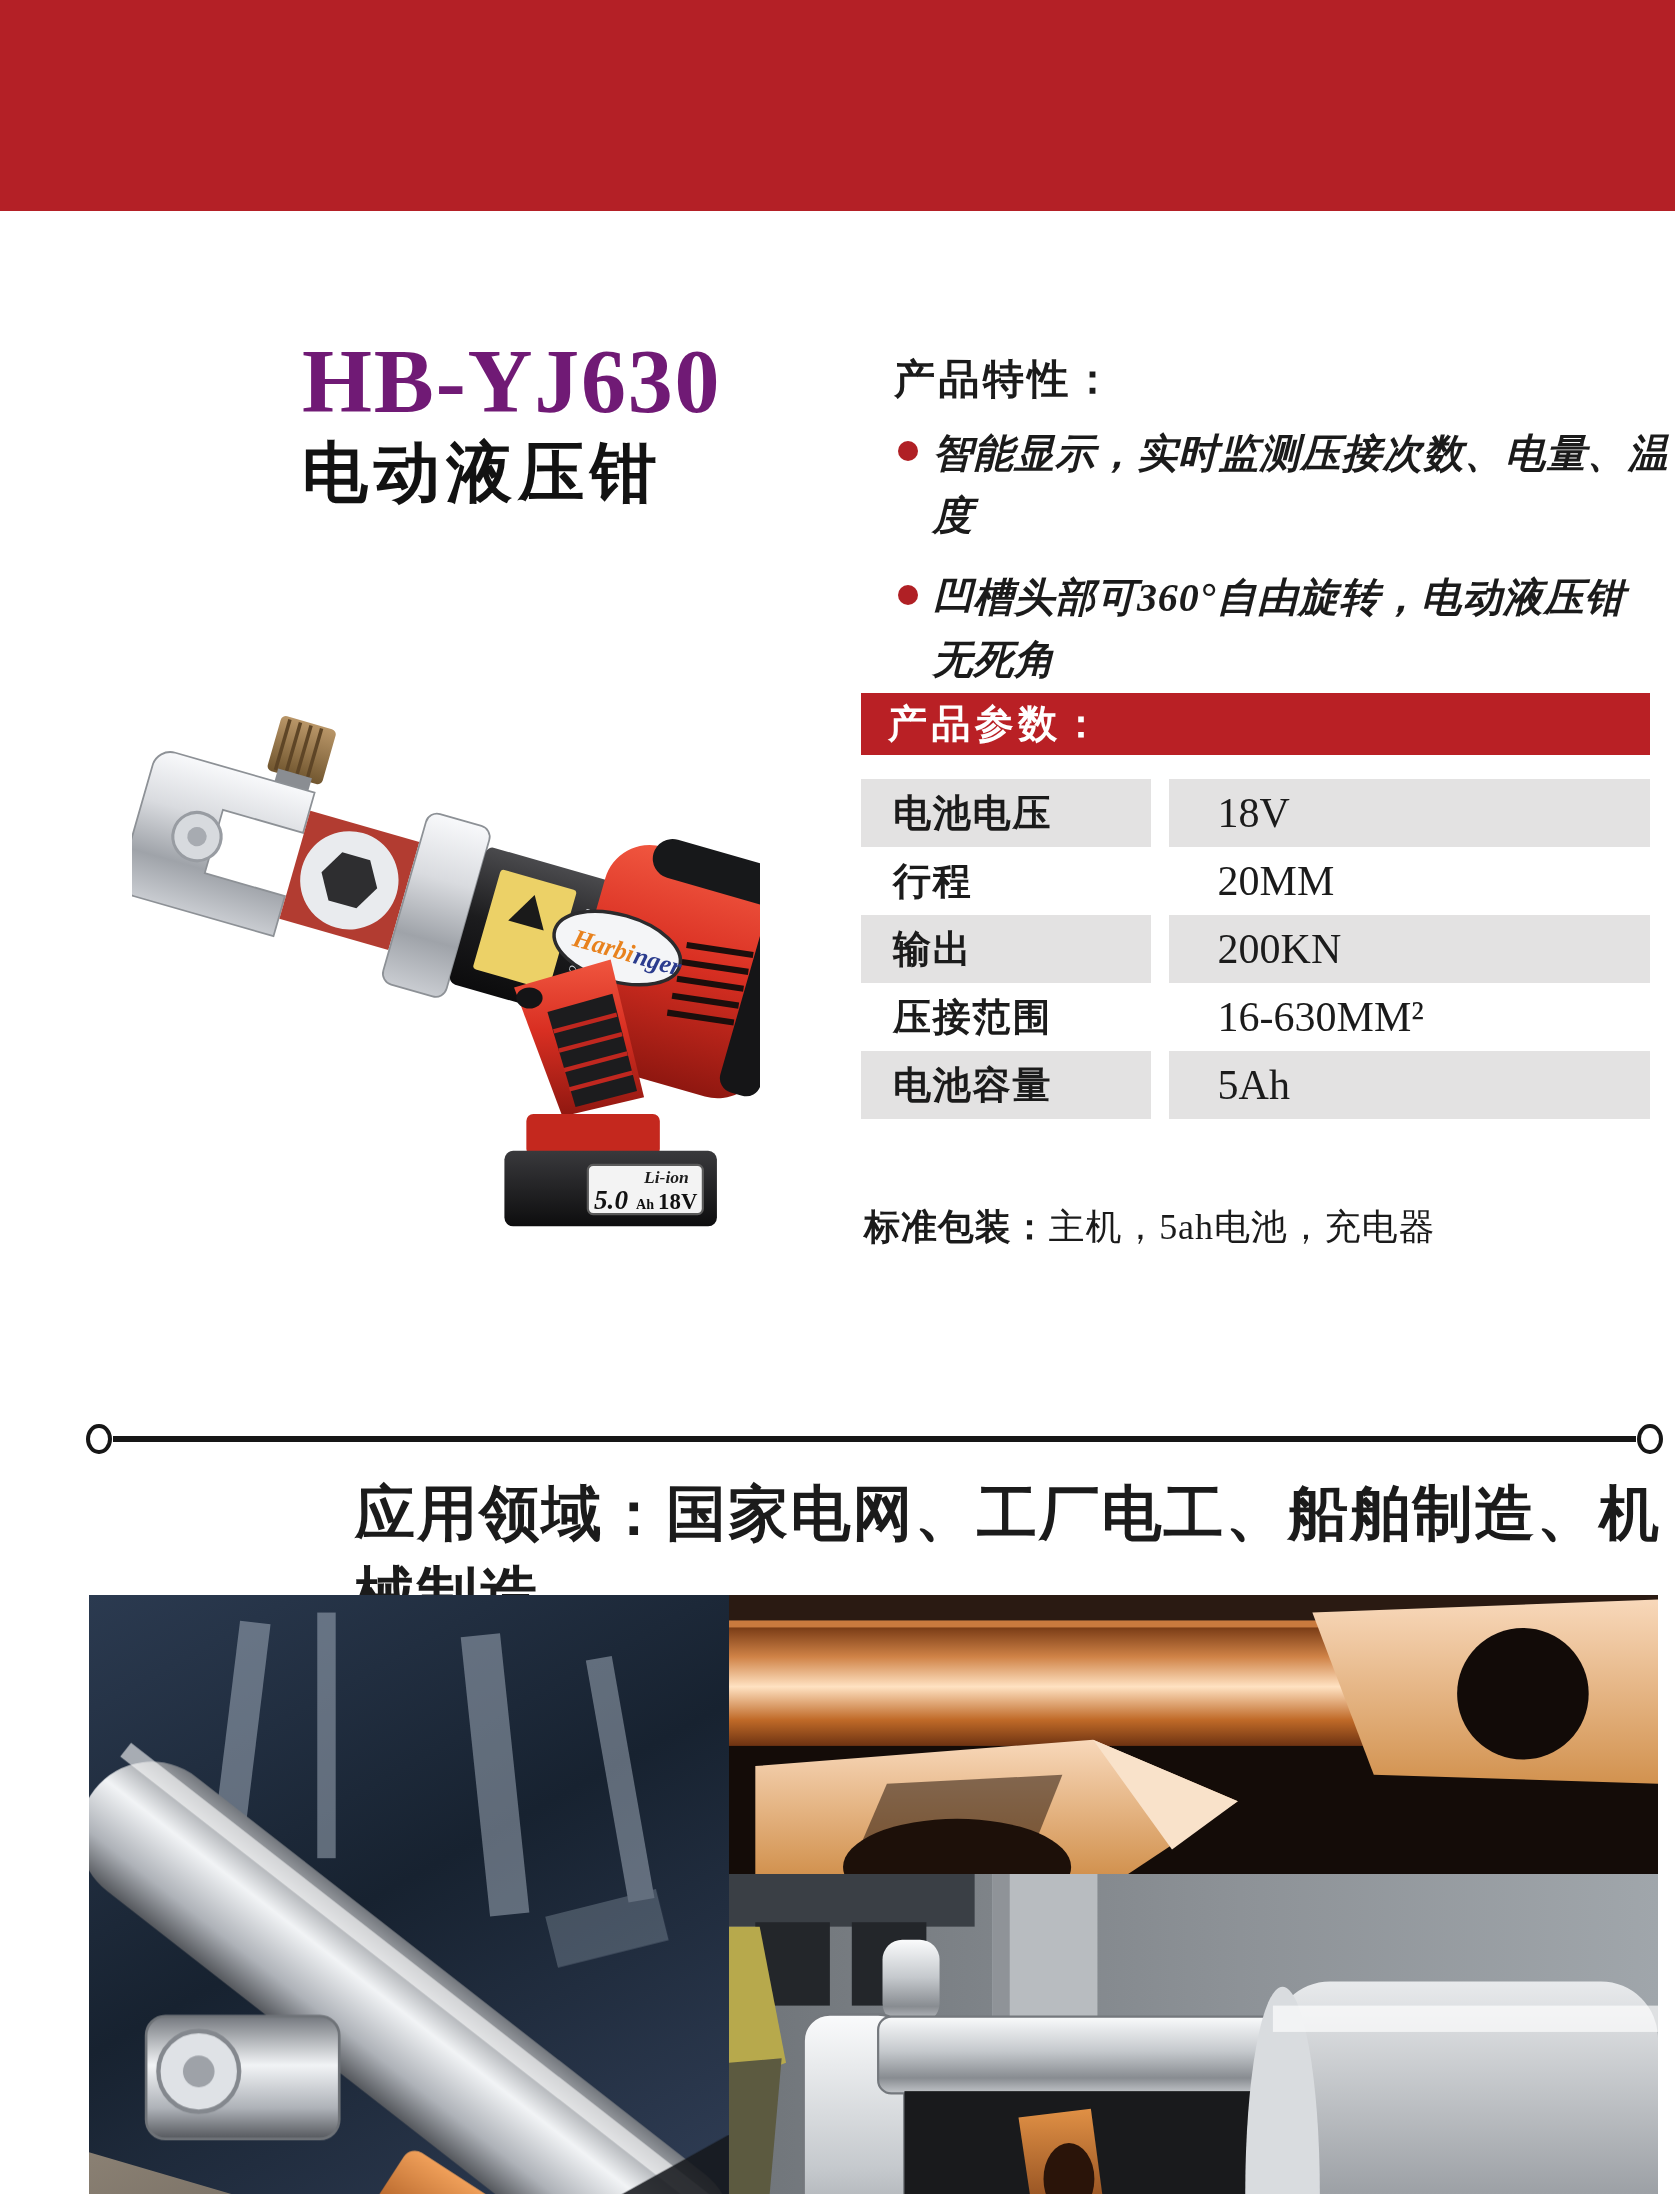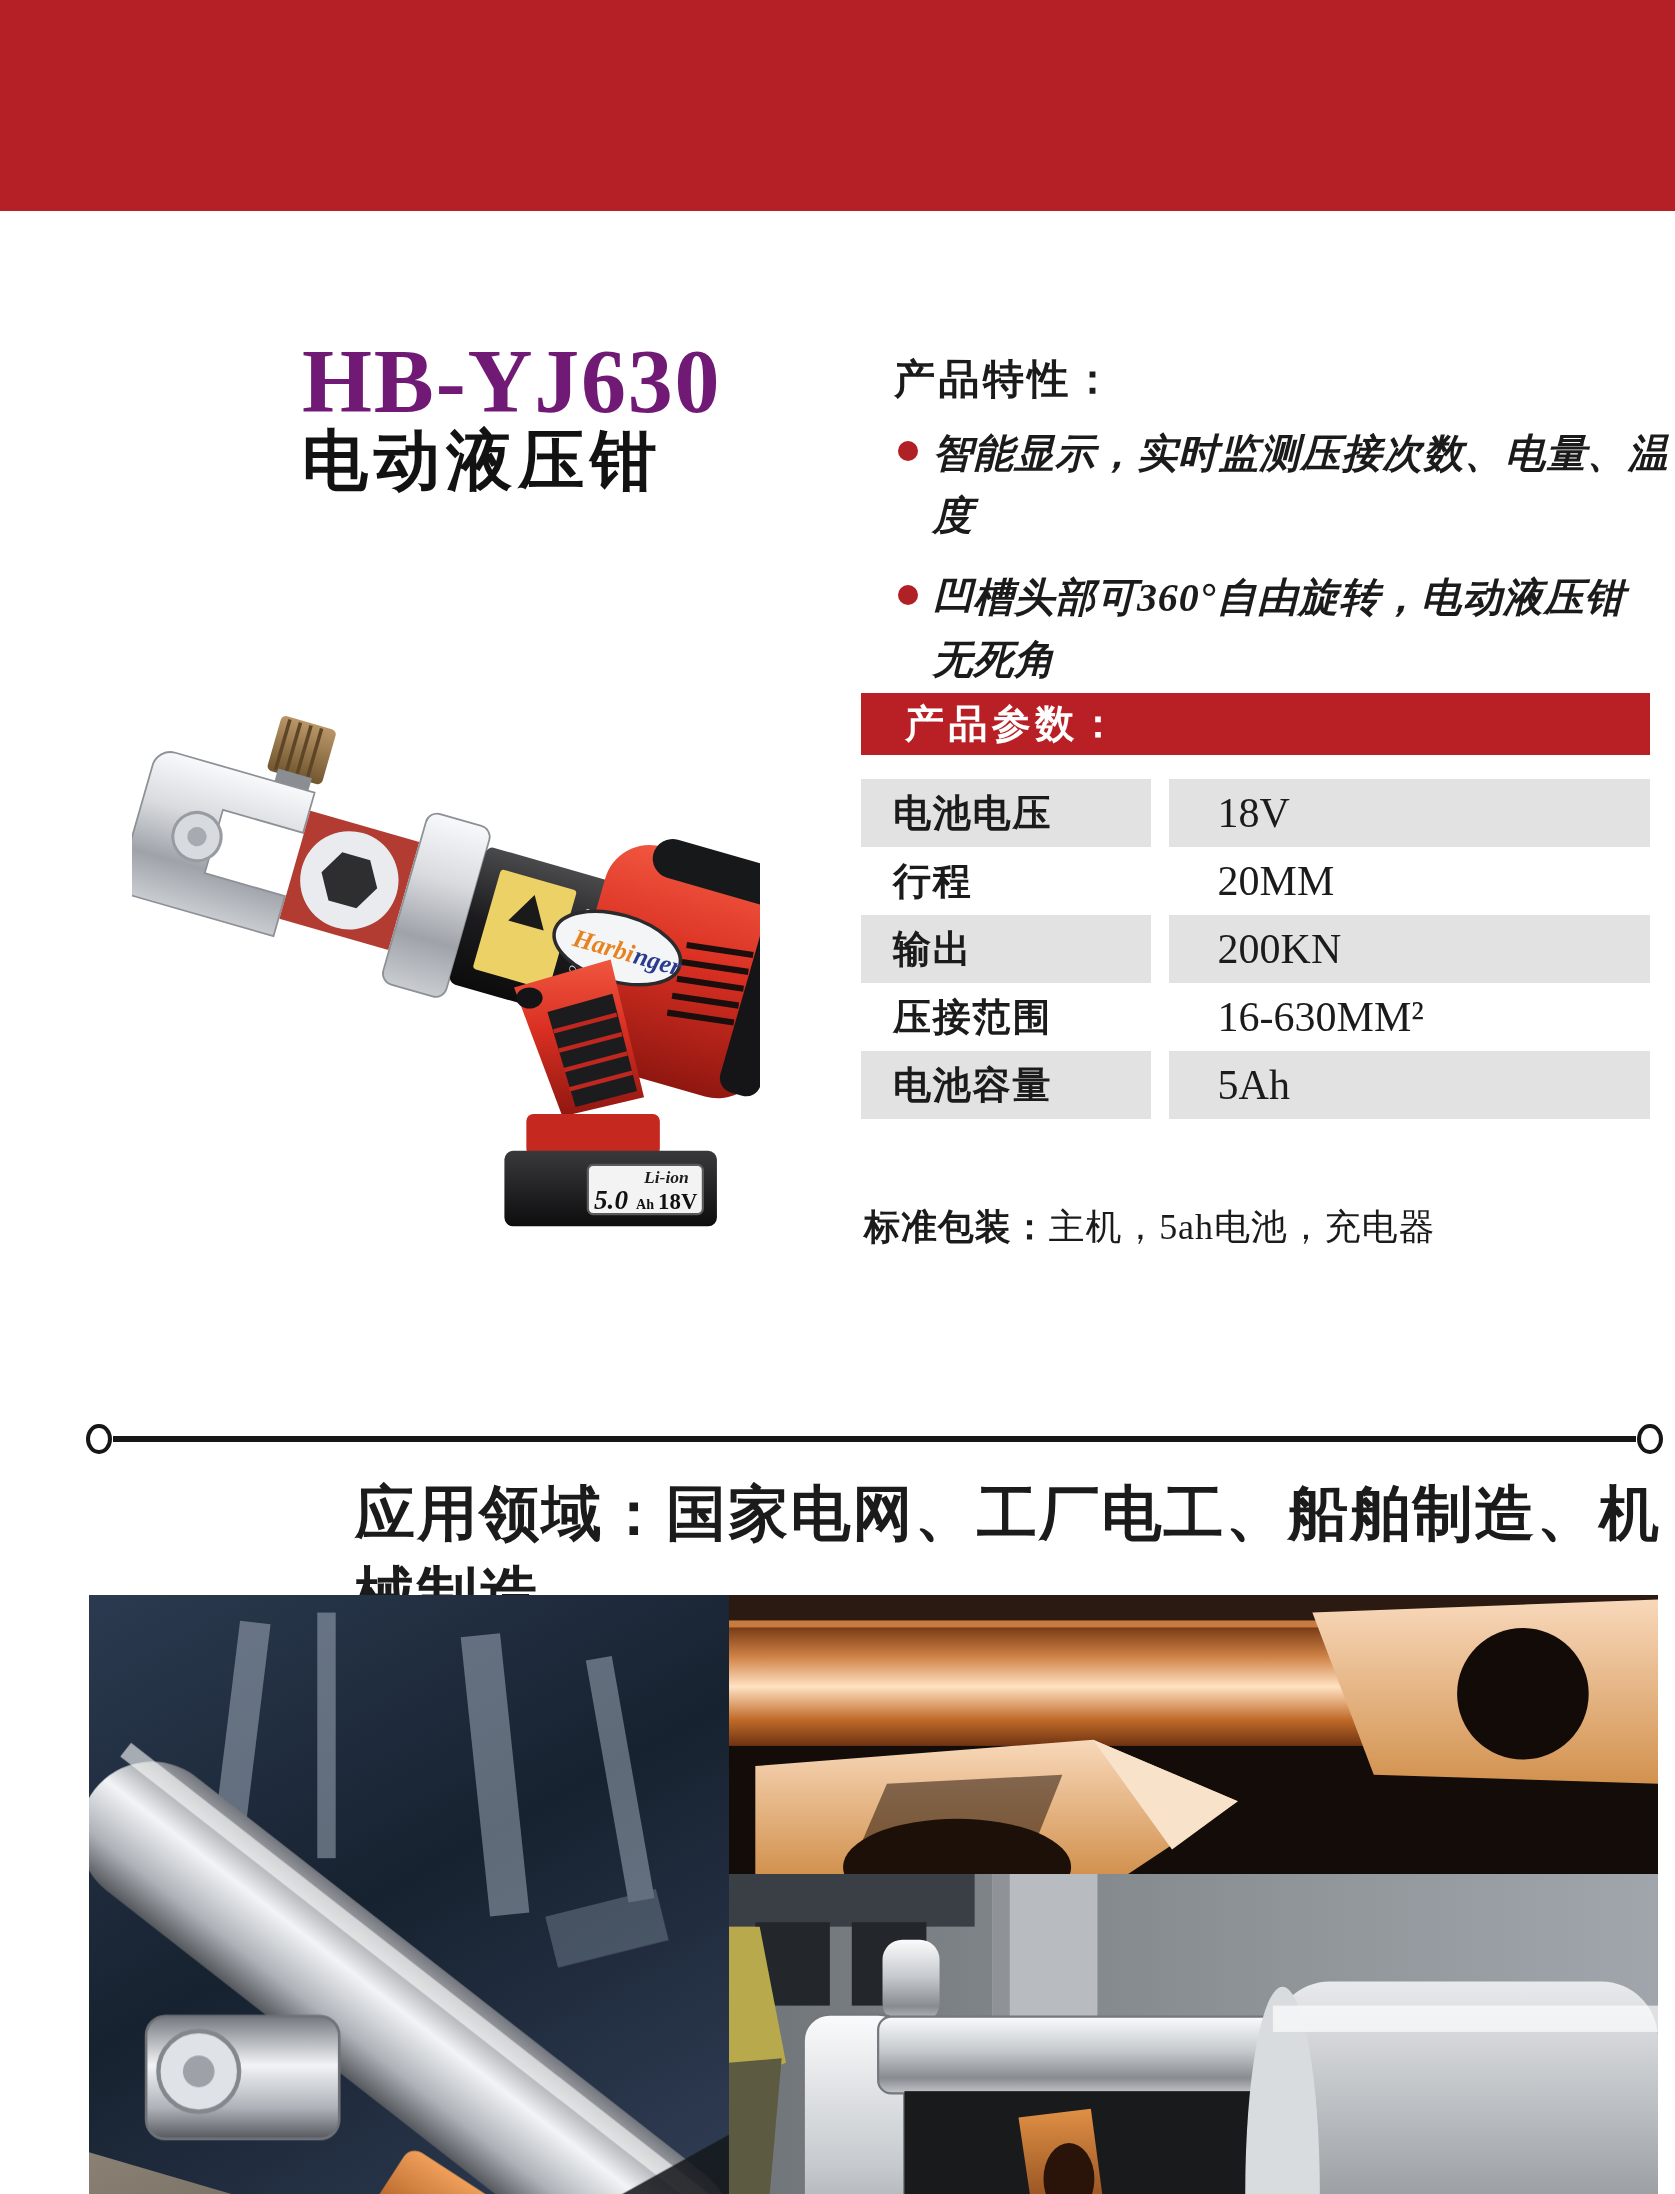--- a/index.html
+++ b/index.html
@@ -11,7 +11,7 @@
 
   
   .model{position:absolute;left:302px;top:337px;font-size:90px;font-weight:700;color:#701a75;letter-spacing:1.8px;line-height:1;}
-  .pname{position:absolute;left:302px;top:428px;font-size:66px;font-weight:700;color:#121212;letter-spacing:6.1px;line-height:1;}
+  .pname{position:absolute;left:302px;top:440px;font-size:66px;font-weight:700;color:#121212;letter-spacing:6.1px;line-height:1;}
 
   
   .features{position:absolute;left:894px;top:356px;width:815px;}

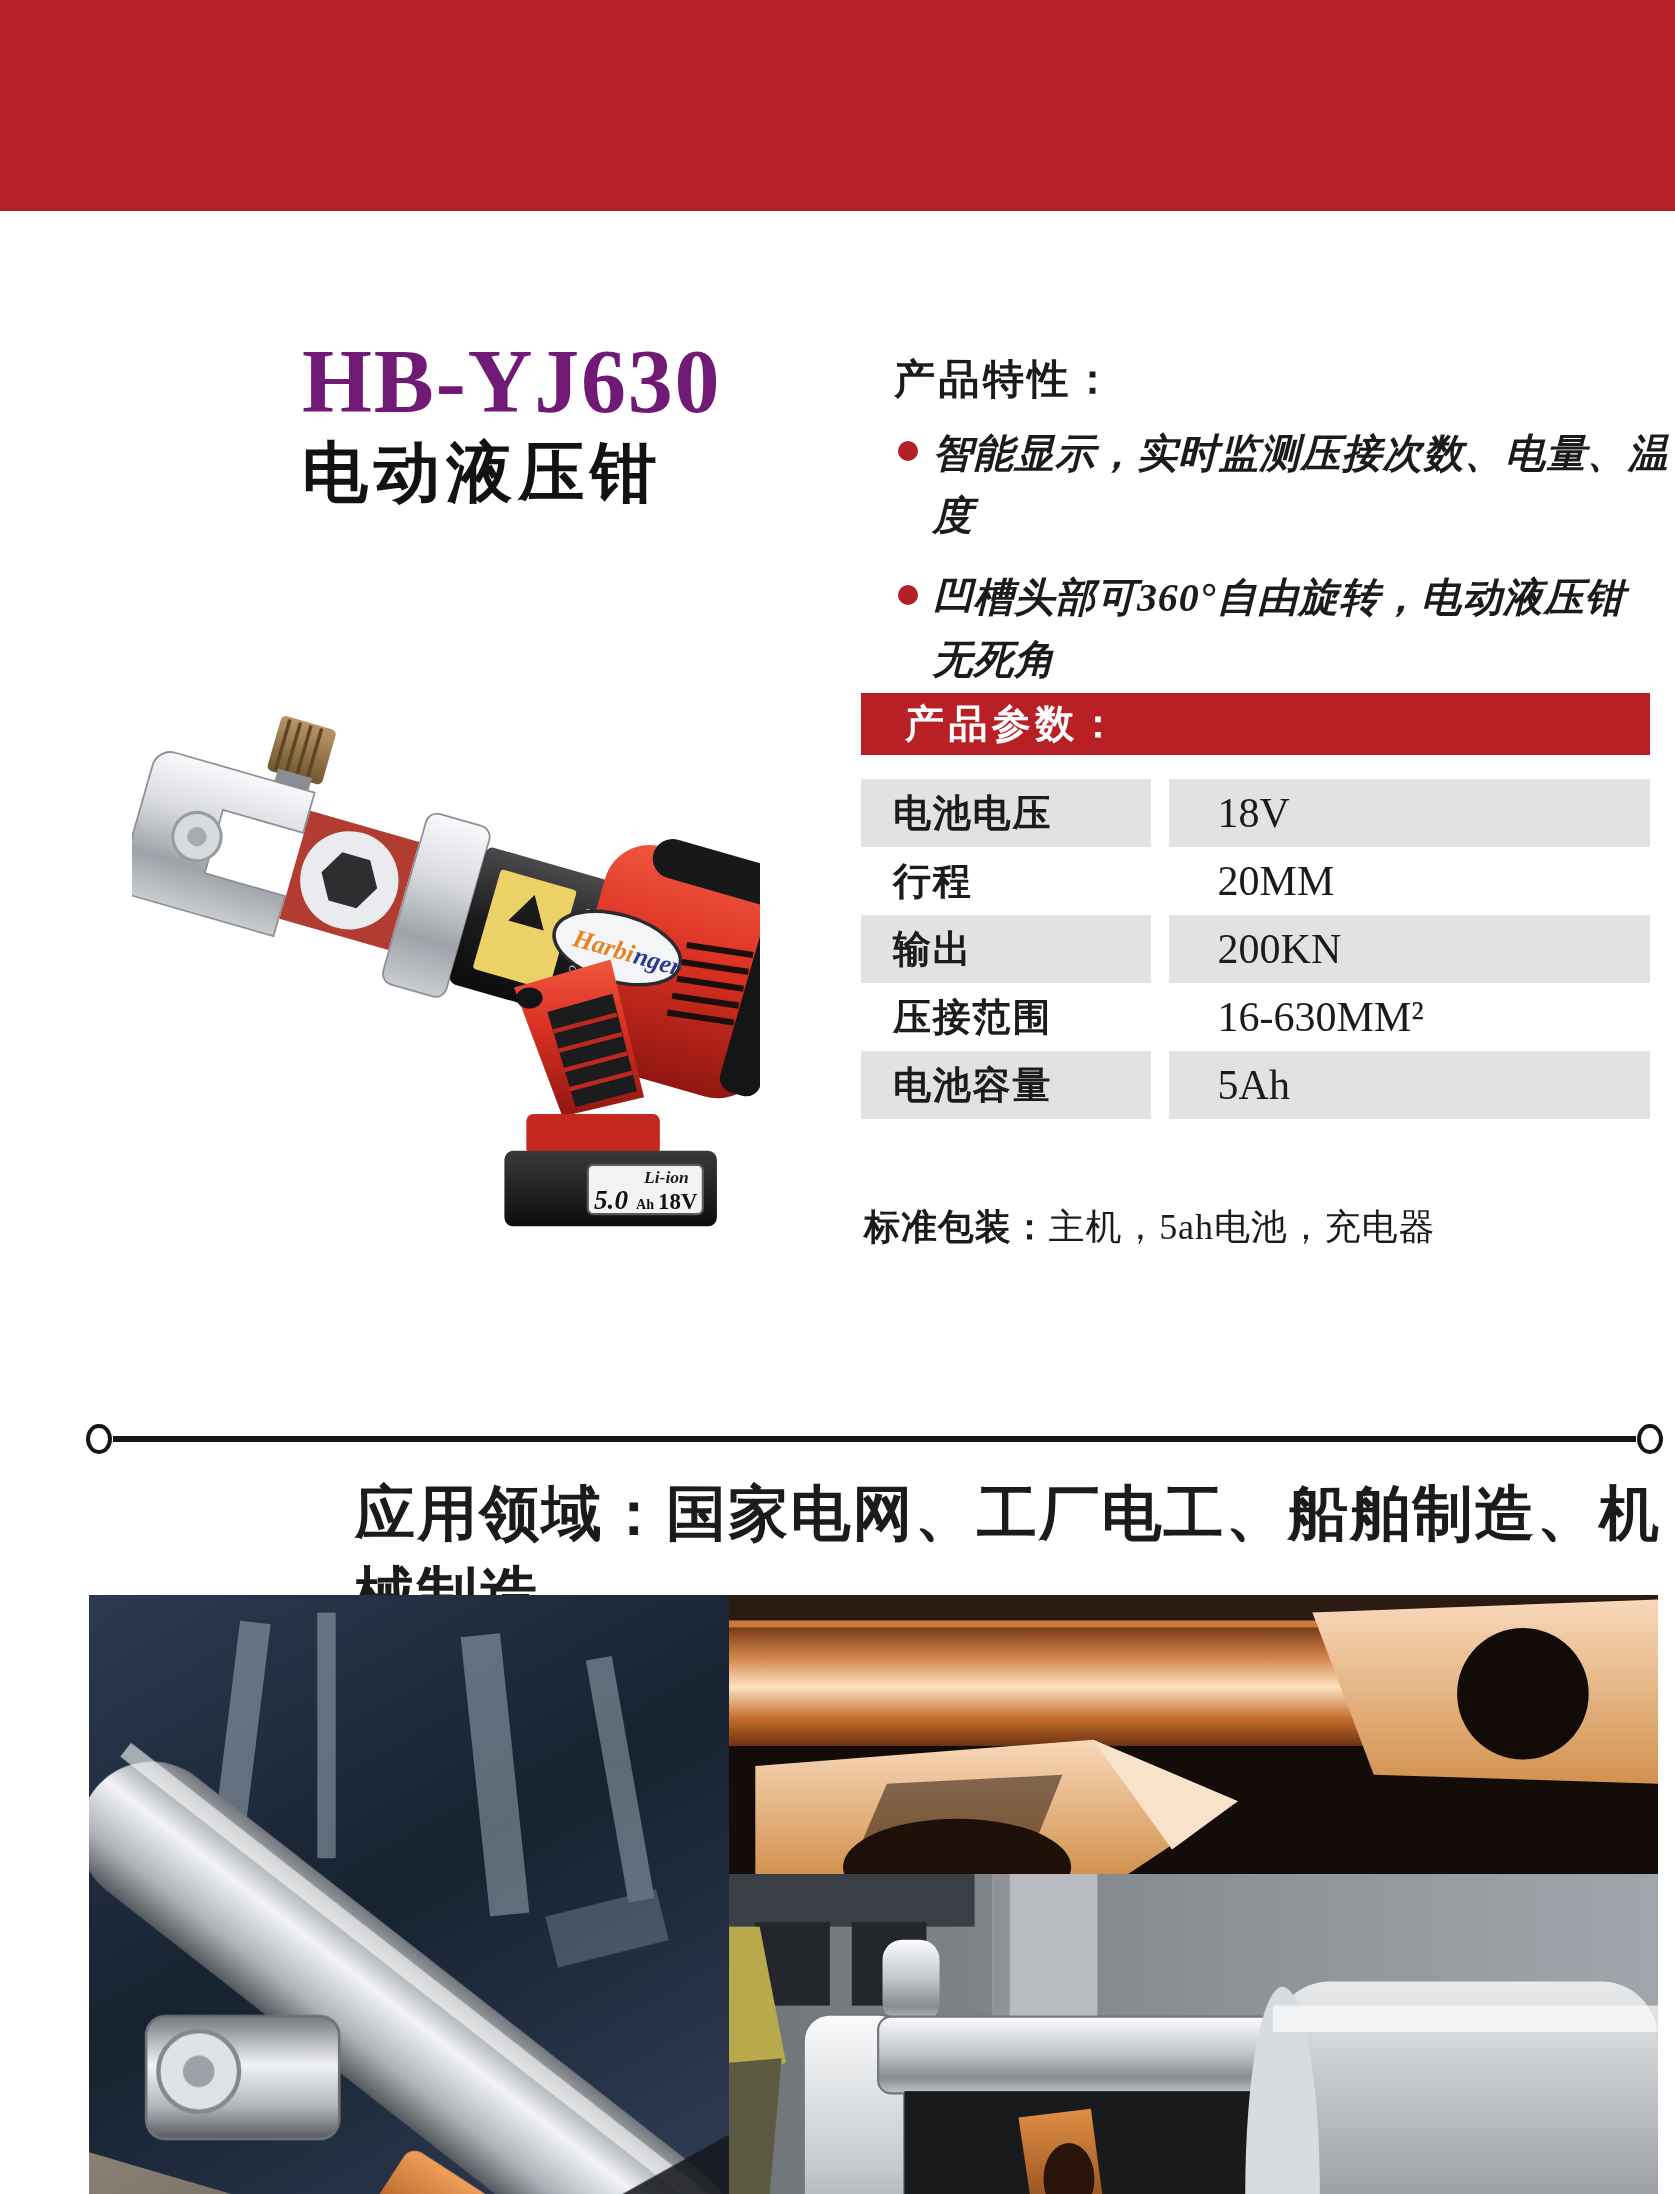--- a/index.html
+++ b/index.html
@@ -22,7 +22,7 @@
 
   
   .param-bar{position:absolute;left:861px;top:693px;width:789px;height:62px;background:#b92025;display:flex;align-items:center;}
-  .param-bar .pb-text{color:#ffffff;font-size:39px;font-weight:700;letter-spacing:4.4px;padding-left:44px;}
+  .param-bar .pb-text{color:#ffffff;font-size:39px;font-weight:700;letter-spacing:4.4px;padding-left:27px;}
   .param-table{position:absolute;left:861px;top:779px;width:789px;}
   .p-row{display:flex;height:68px;}
   .p-label{width:290px;box-sizing:border-box;display:flex;align-items:center;padding-left:32px;

